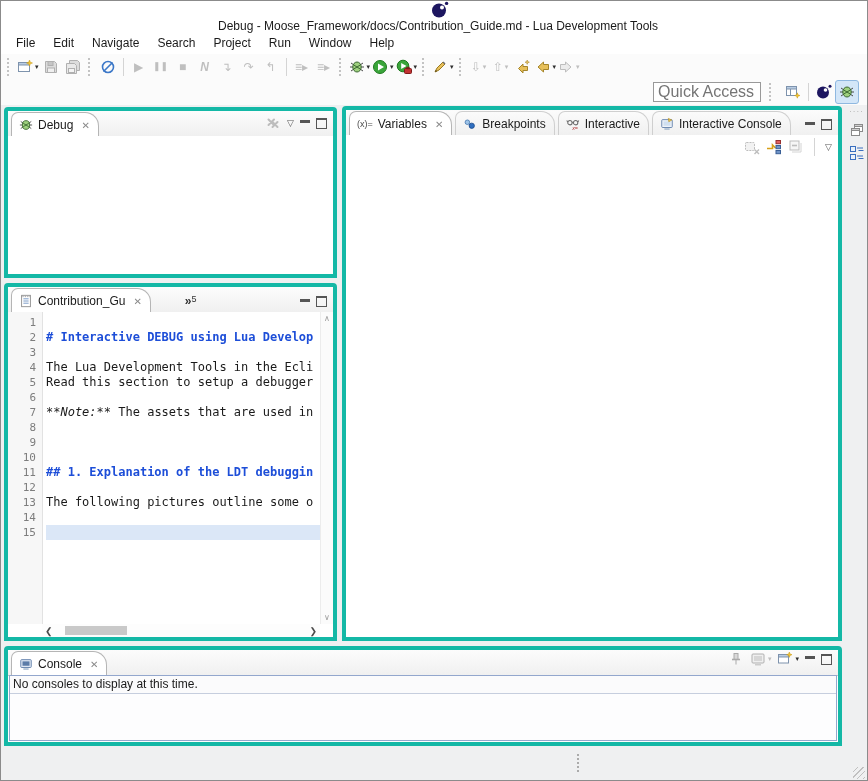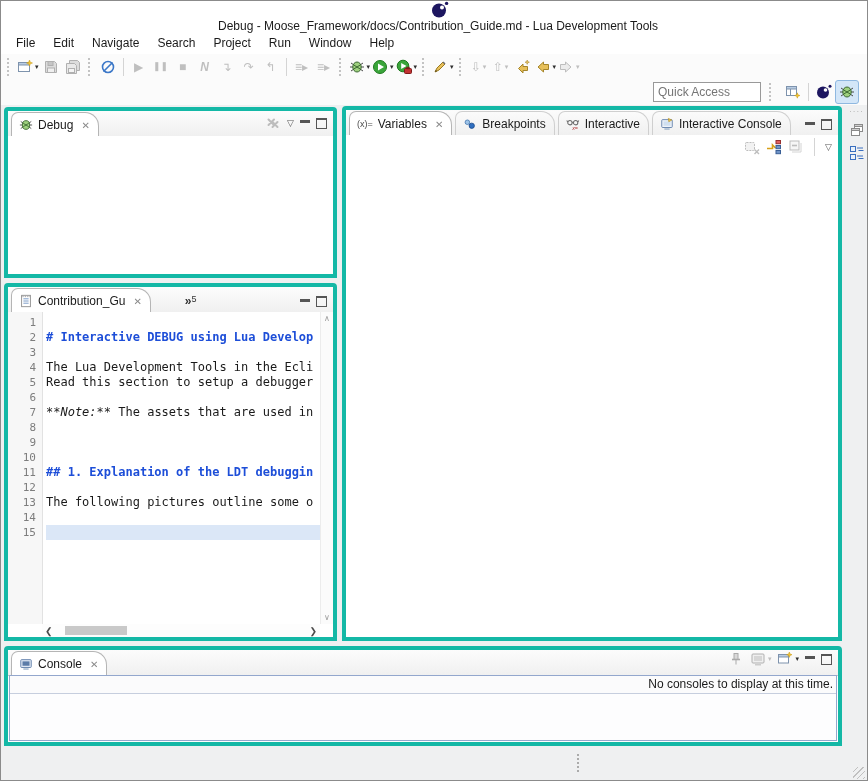--- a/index.html
+++ b/index.html
@@ -31,7 +31,7 @@
   .dd.disabled{color:#bfbfbf;}
   .tsep{width:1px;height:18px;background:#d4d4d4;margin:0 4px;}
   .thandle{width:3px;height:18px;border-left:2px dotted #c3c3c3;margin:0 4px;}
-  .qa-input{width:98px;height:18px;border:1px solid #999;background:#fff;font-family:"Liberation Sans",sans-serif;font-size:12px;color:#333;padding:0 4px;}
+  .qa-input{width:98px;height:18px;border:1px solid #999;background:#fff;font-family:"Liberation Sans",sans-serif;font-size:16px;color:#333;padding:0 4px;}
   .persp-btn{height:22px;padding:0 3px;display:flex;align-items:center;border-radius:3px;}
   .persp-active{background:#d3e6f8;border:1px solid #8fb8e0;}
   

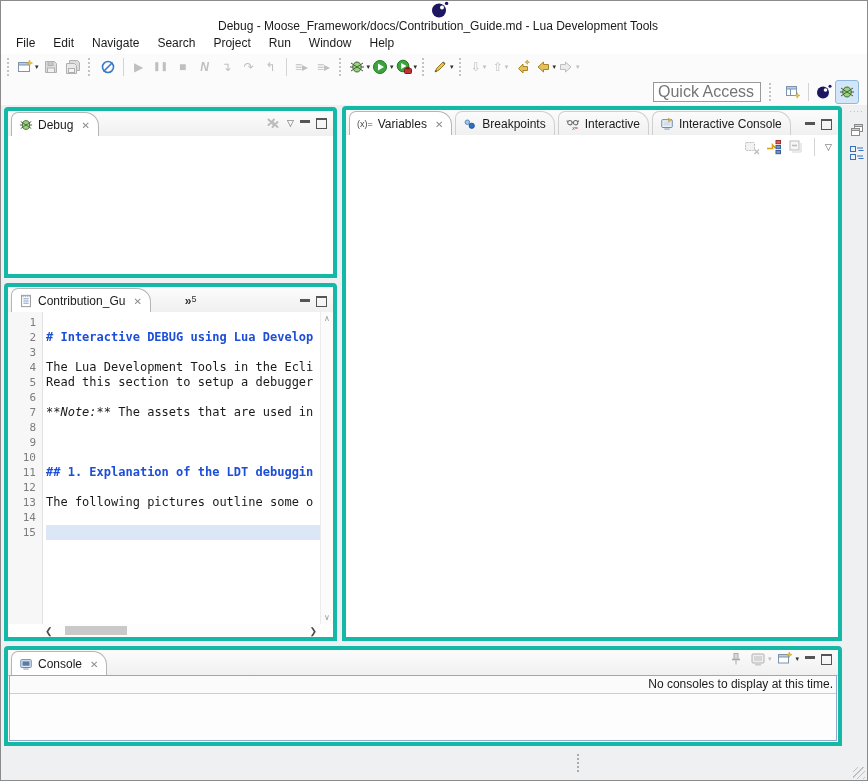--- a/index.html
+++ b/index.html
@@ -62,7 +62,7 @@
   
   .vars-toolbar{position:absolute;left:0;right:0;top:25px;height:24px;background:#fff;display:flex;align-items:center;justify-content:flex-end;gap:6px;padding-right:6px;box-sizing:border-box;}
   
-  .console-content{position:absolute;left:1px;right:1px;top:25px;bottom:1px;border:1px solid #93a7cd;background:#fdfdfe;box-sizing:border-box;text-align:right;}
+  .console-content{position:absolute;left:1px;right:1px;top:25px;bottom:1px;border:1px solid #93a7cd;background:#fdfdfe;box-sizing:border-box;}
   .console-msg{height:17px;line-height:17px;border-bottom:1px solid #c6cede;padding:0 3px;background:#fbfbfc;}
   
   .right-strip{left:845px;top:106px;width:21px;height:639px;display:flex;flex-direction:column;align-items:center;gap:7px;padding-top:2px;box-sizing:border-box;}

